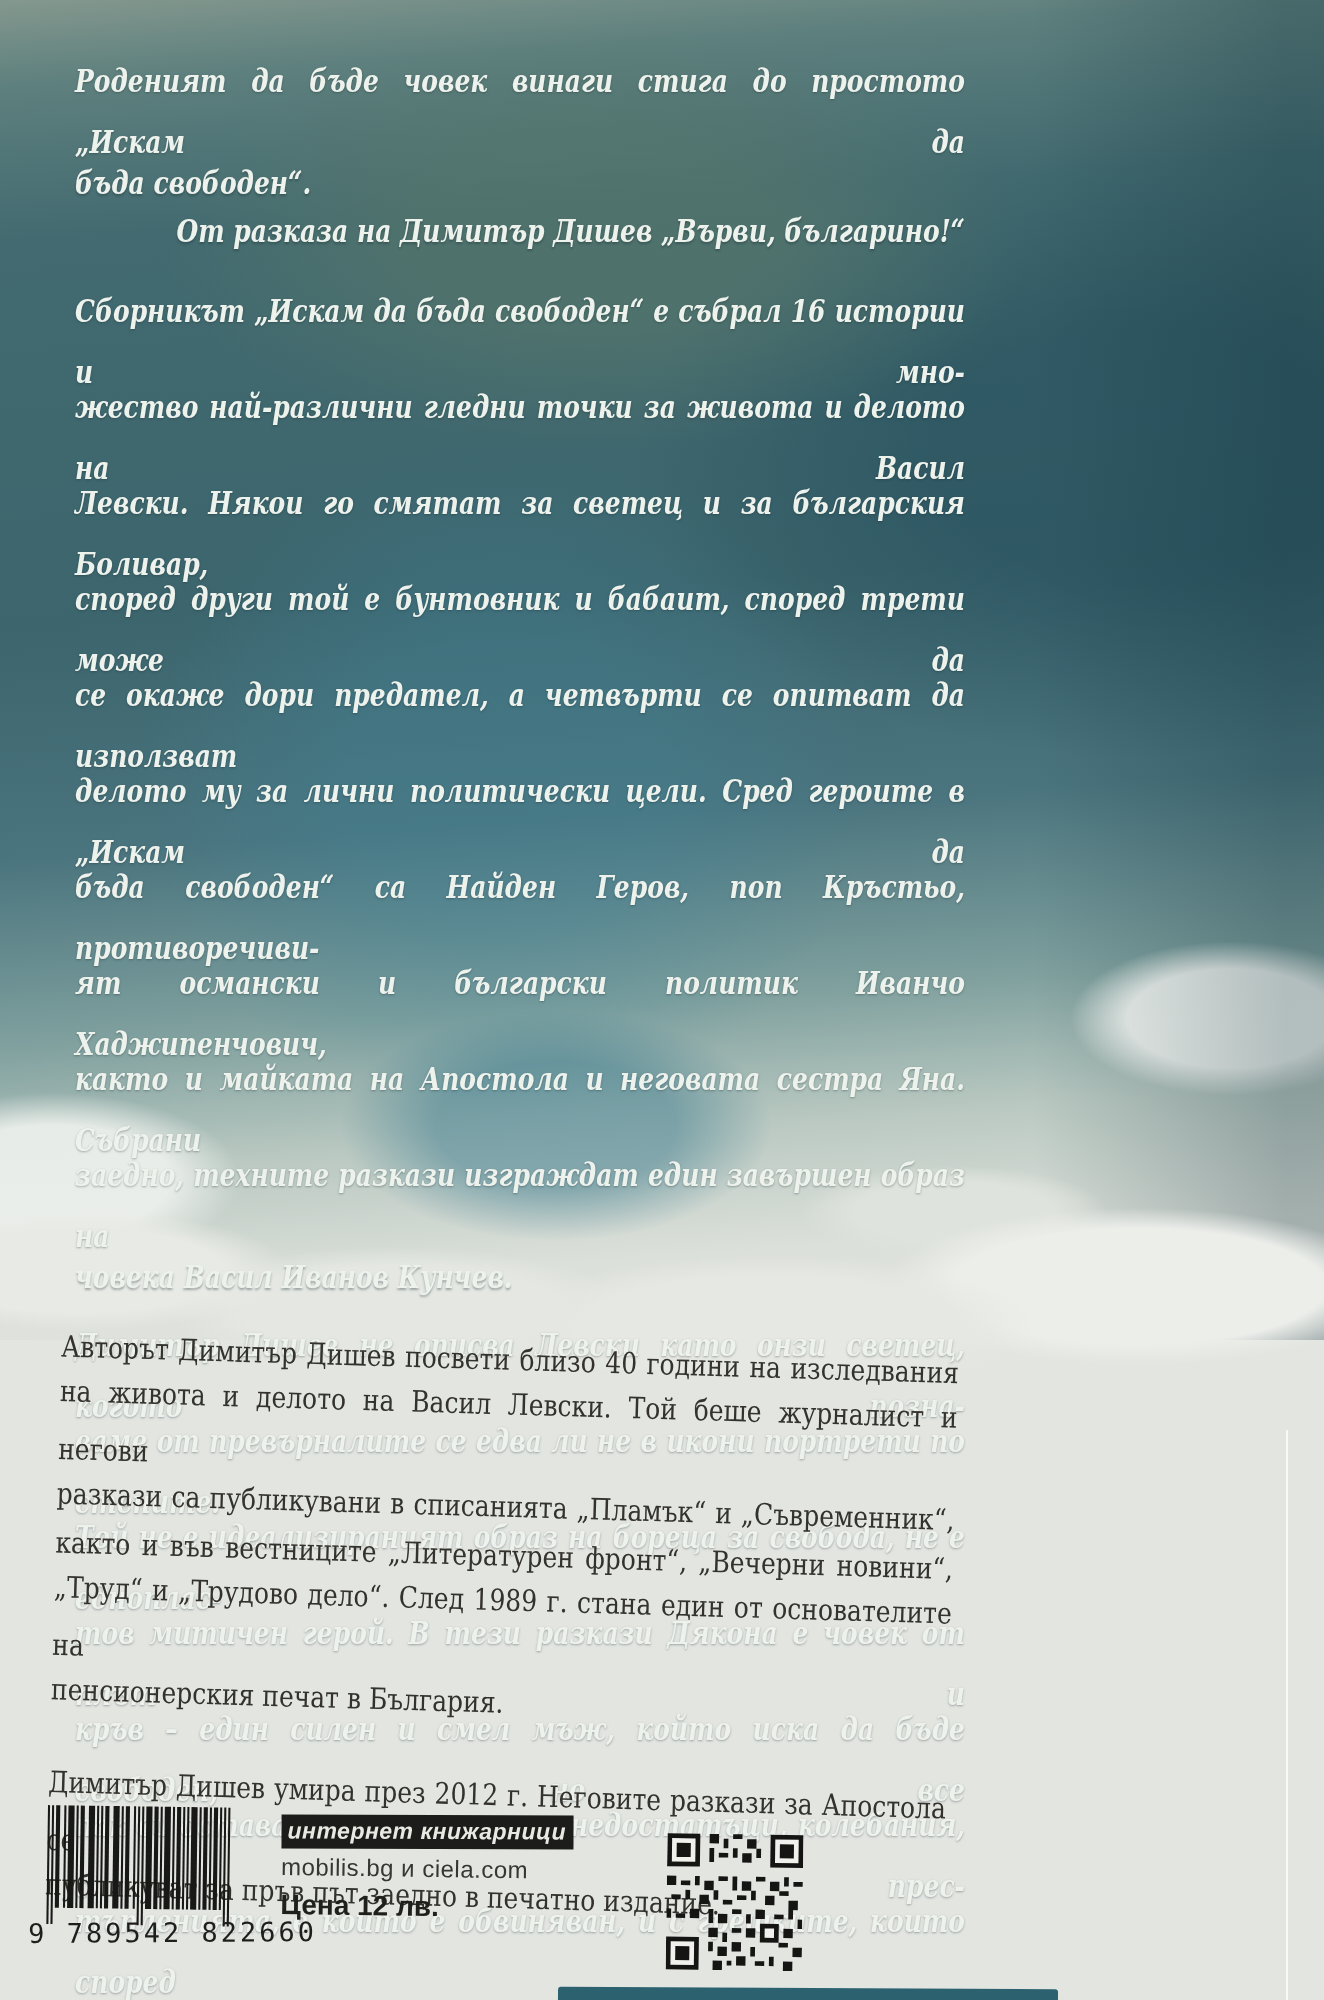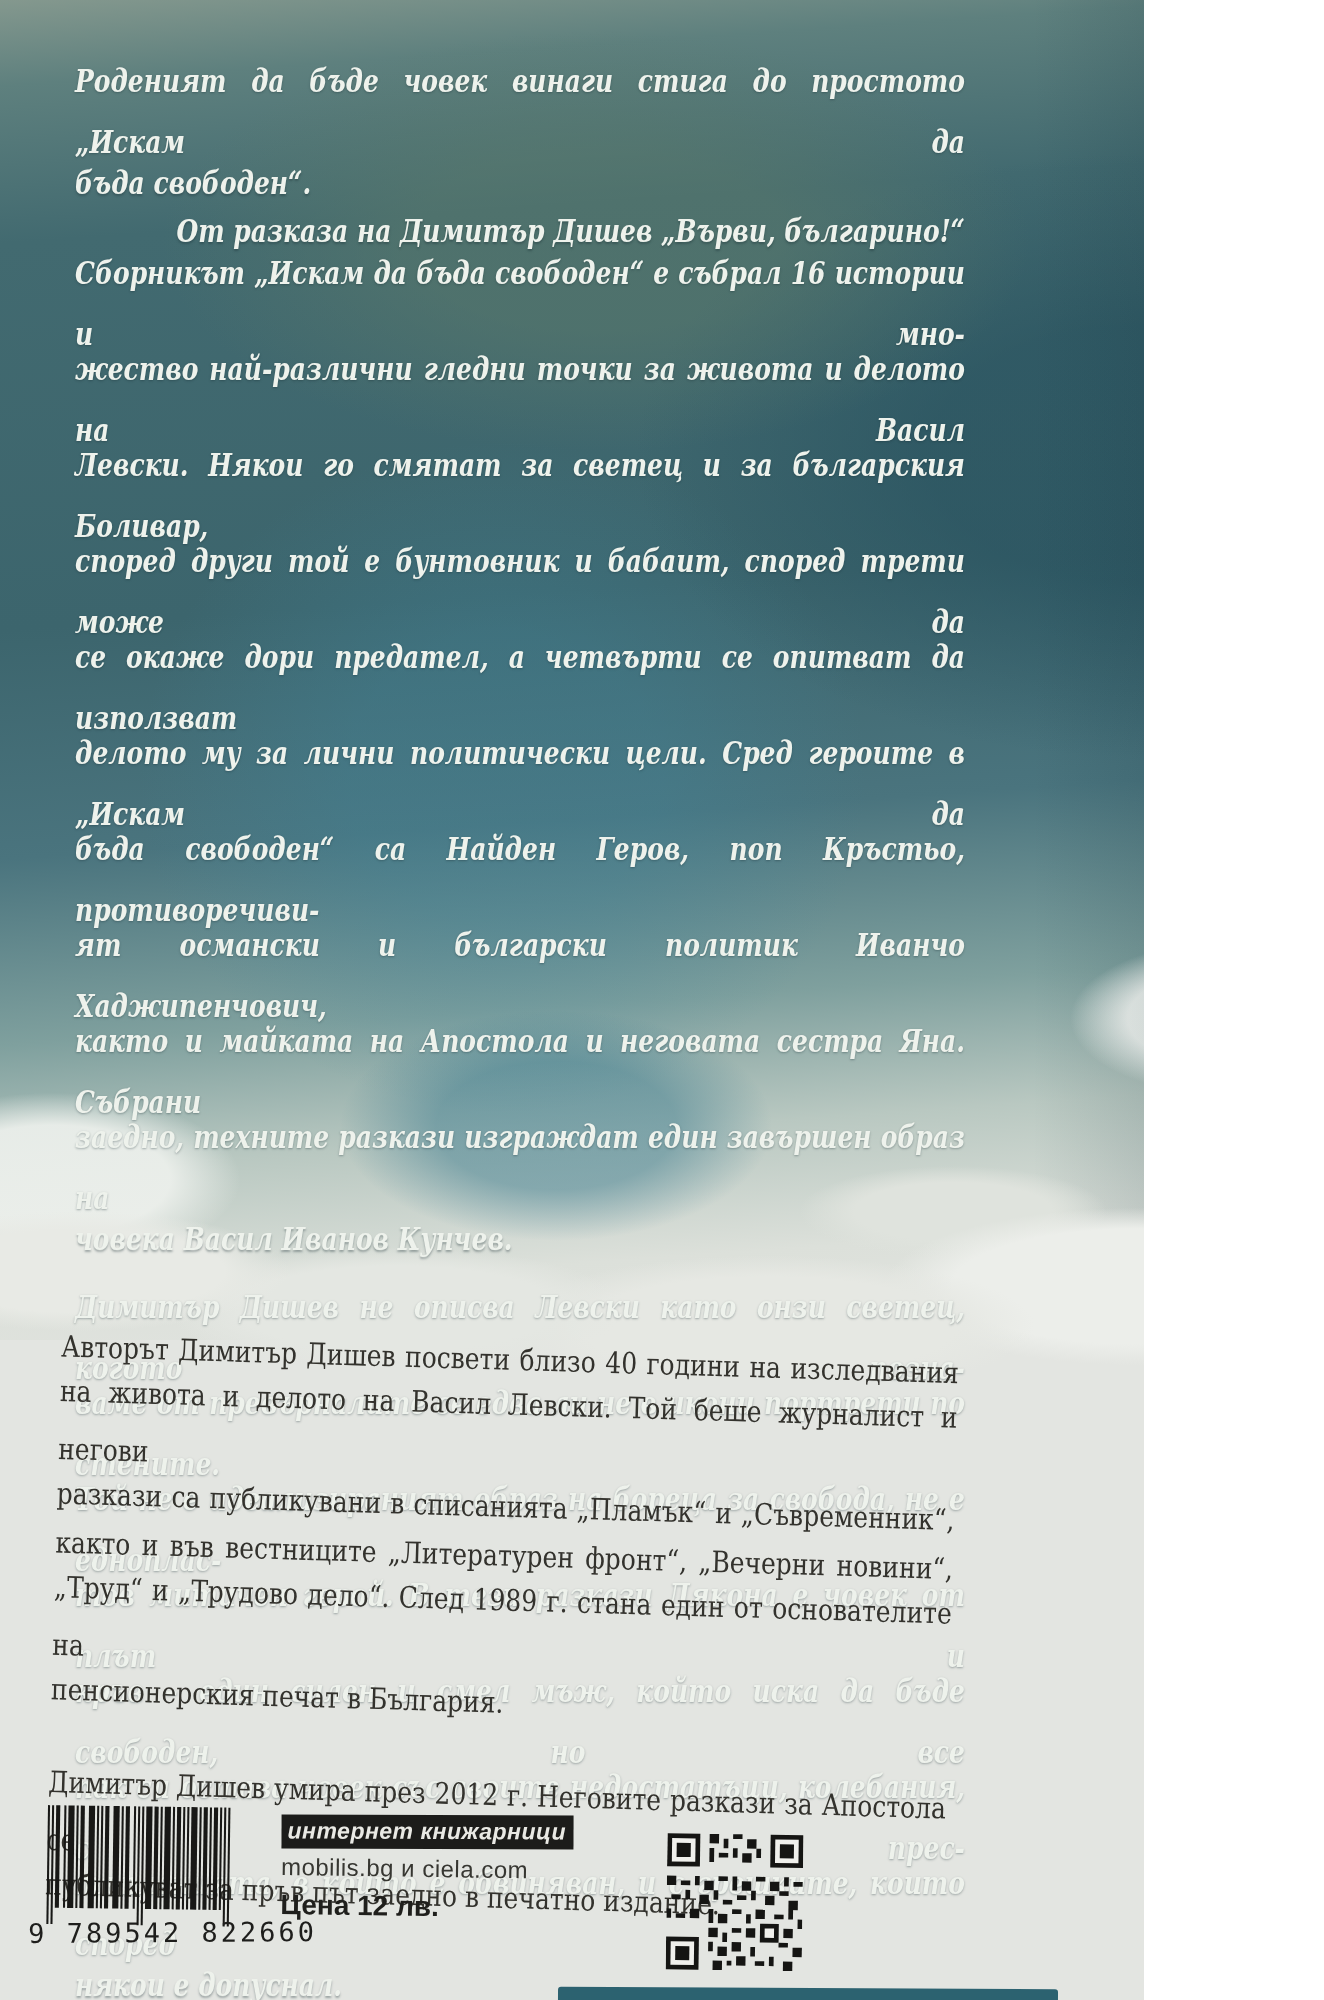--- a/index.html
+++ b/index.html
@@ -8,7 +8,7 @@
 
   #page {
     position: relative;
-    width: 1144px; height: 2000px;
+    width: 1324px; height: 2000px;
     background: #e3e5e1;
     overflow: hidden;
   }

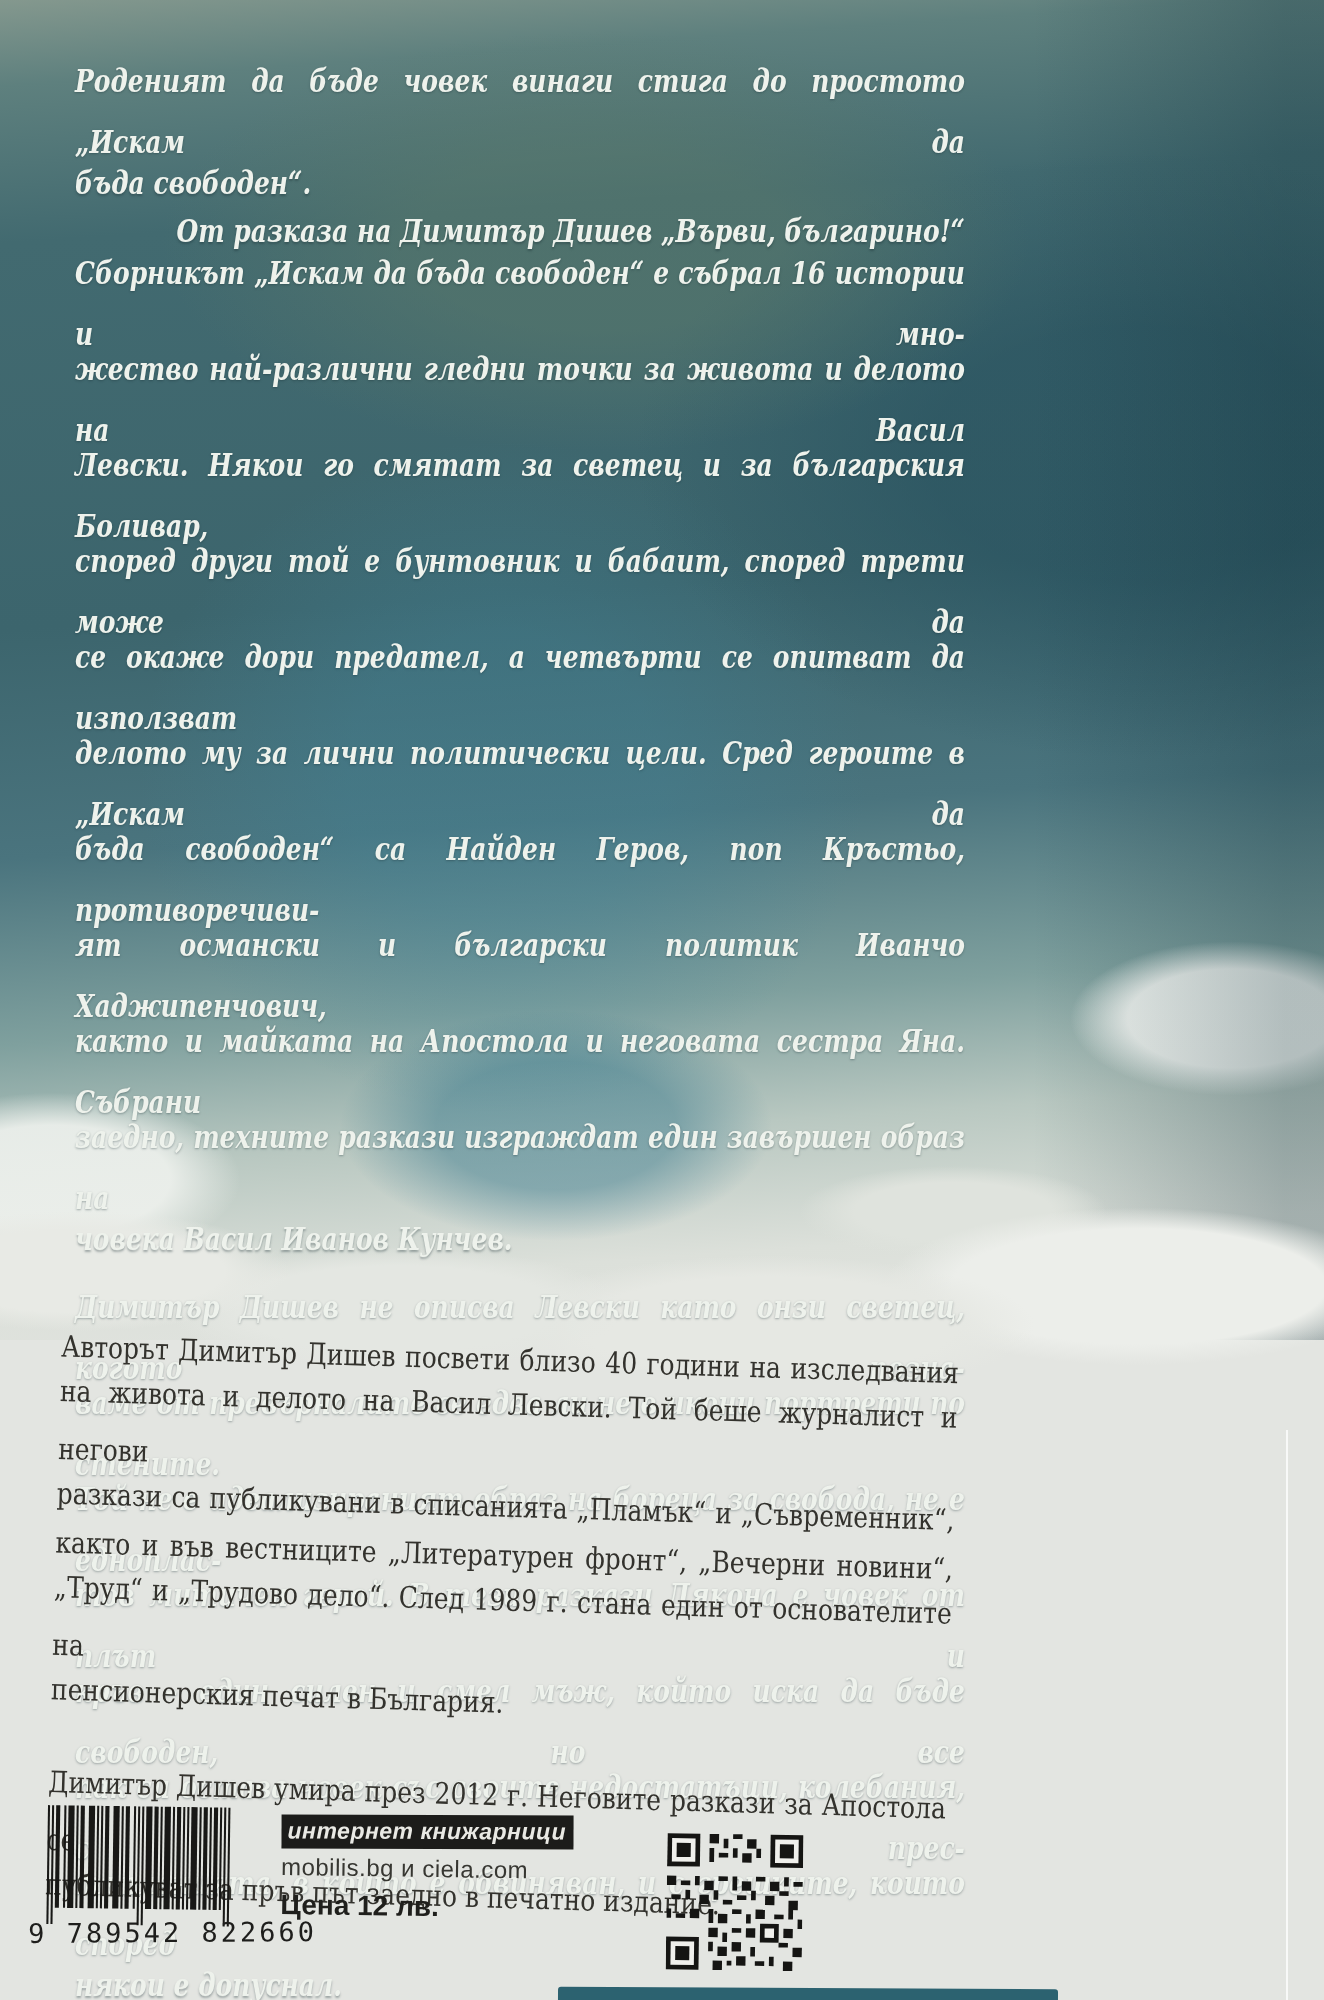--- a/index.html
+++ b/index.html
@@ -65,7 +65,7 @@
   .j  { text-align: justify; text-align-last: justify; }
   .l  { text-align: left;    text-align-last: left; }
   .attribution { text-align: right; text-align-last: right; }
-  .block-gap-1 { }
+  .block-gap-1 { margin-top: 38px; }
   .block-gap-2 { margin-top: 26px; }
 
   

